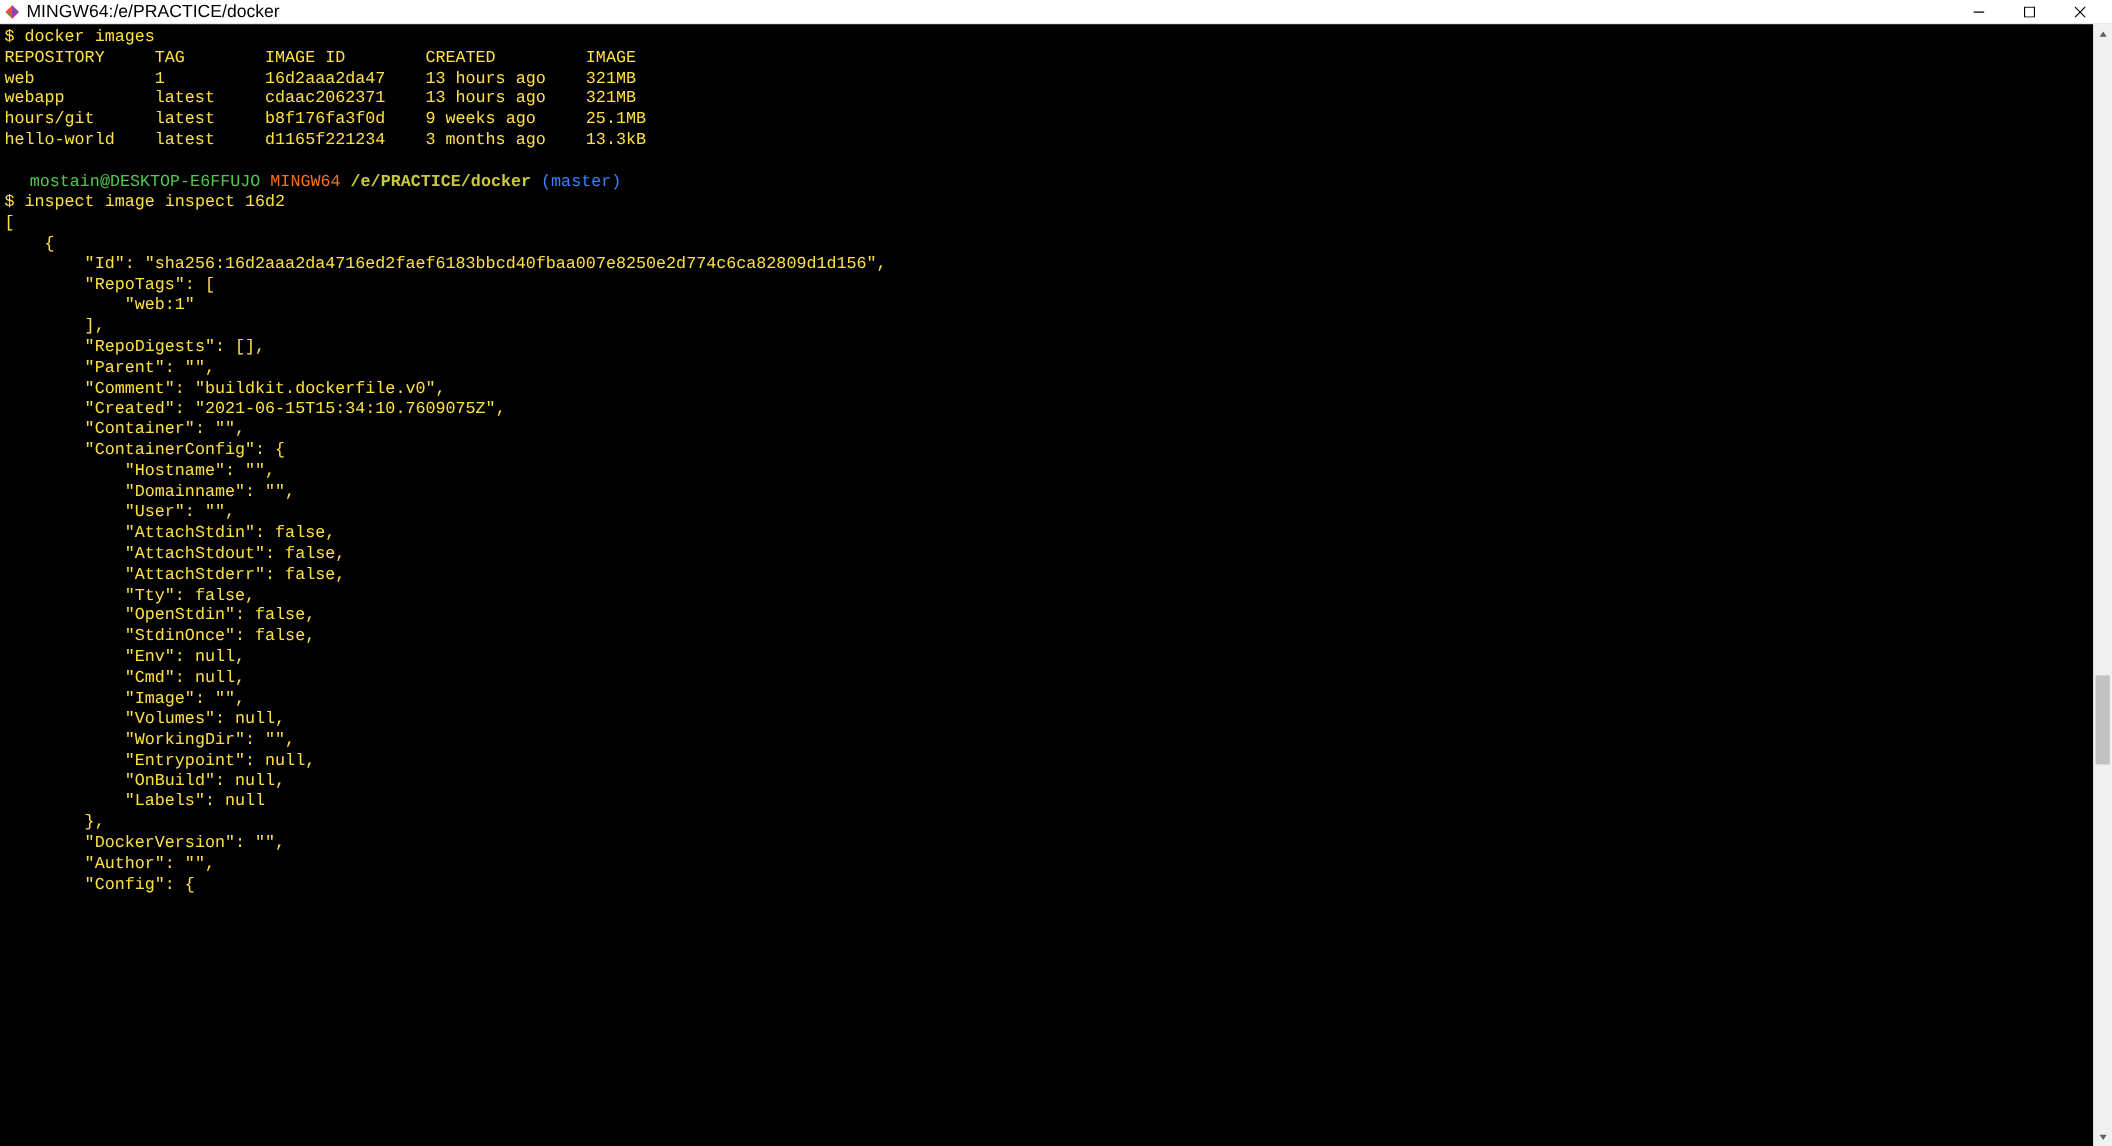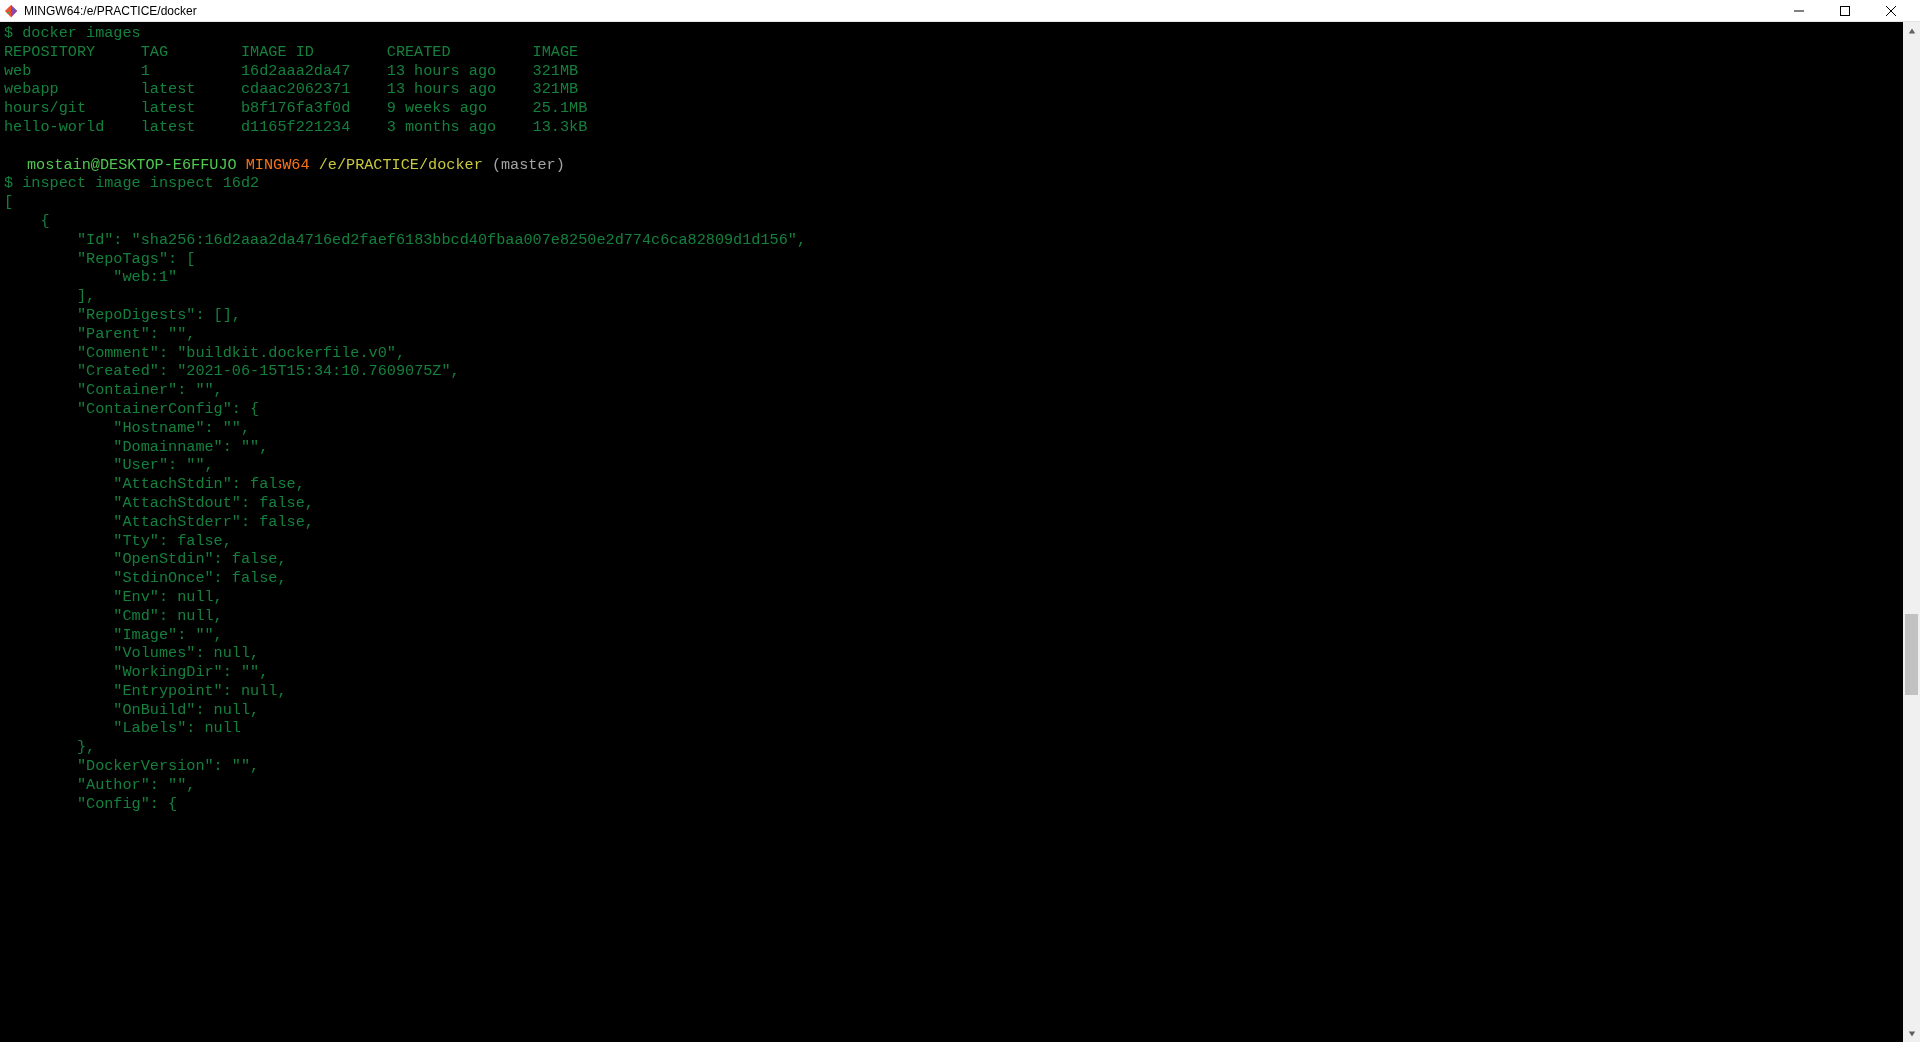--- a/index.html
+++ b/index.html
@@ -29,7 +29,7 @@
     position:relative;
   }
   .app-icon svg { width:14px; height:14px; }
-  .title-text { font-size: 12px; }
+  .title-text { font-size: 16px; }
   .win-controls { display: flex; gap: 0; }
   .win-btn {
     width: 46px; height: 22px;

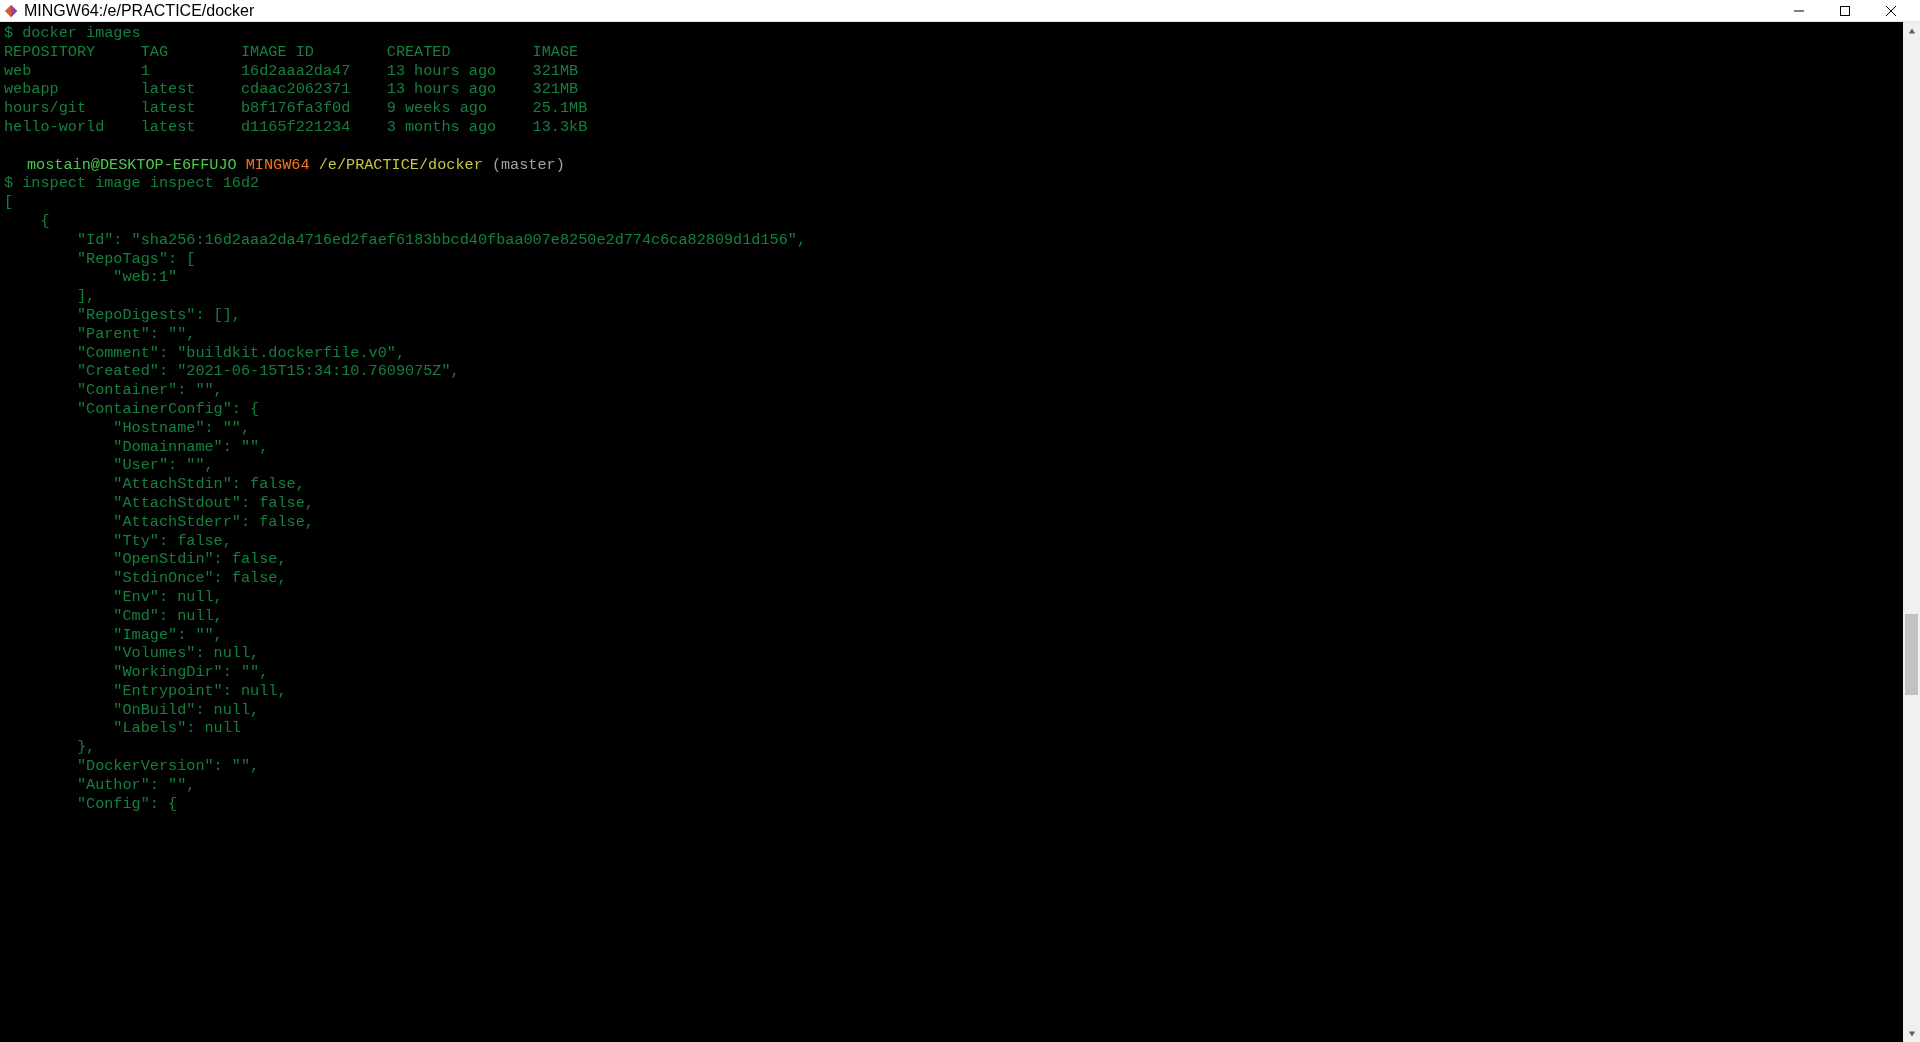--- a/index.html
+++ b/index.html
@@ -76,7 +76,7 @@
   .c-purple { color: #f97316; }
   .c-yellow { color: #c9c93e; }
   .c-cyan   { color: #a3a3a3; }
-  .c-white  { color: #15803d; margin-top: 48px; }
+  .c-white  { color: #fde047; margin-top: 48px; }
 </style>
 </head>
 <body>

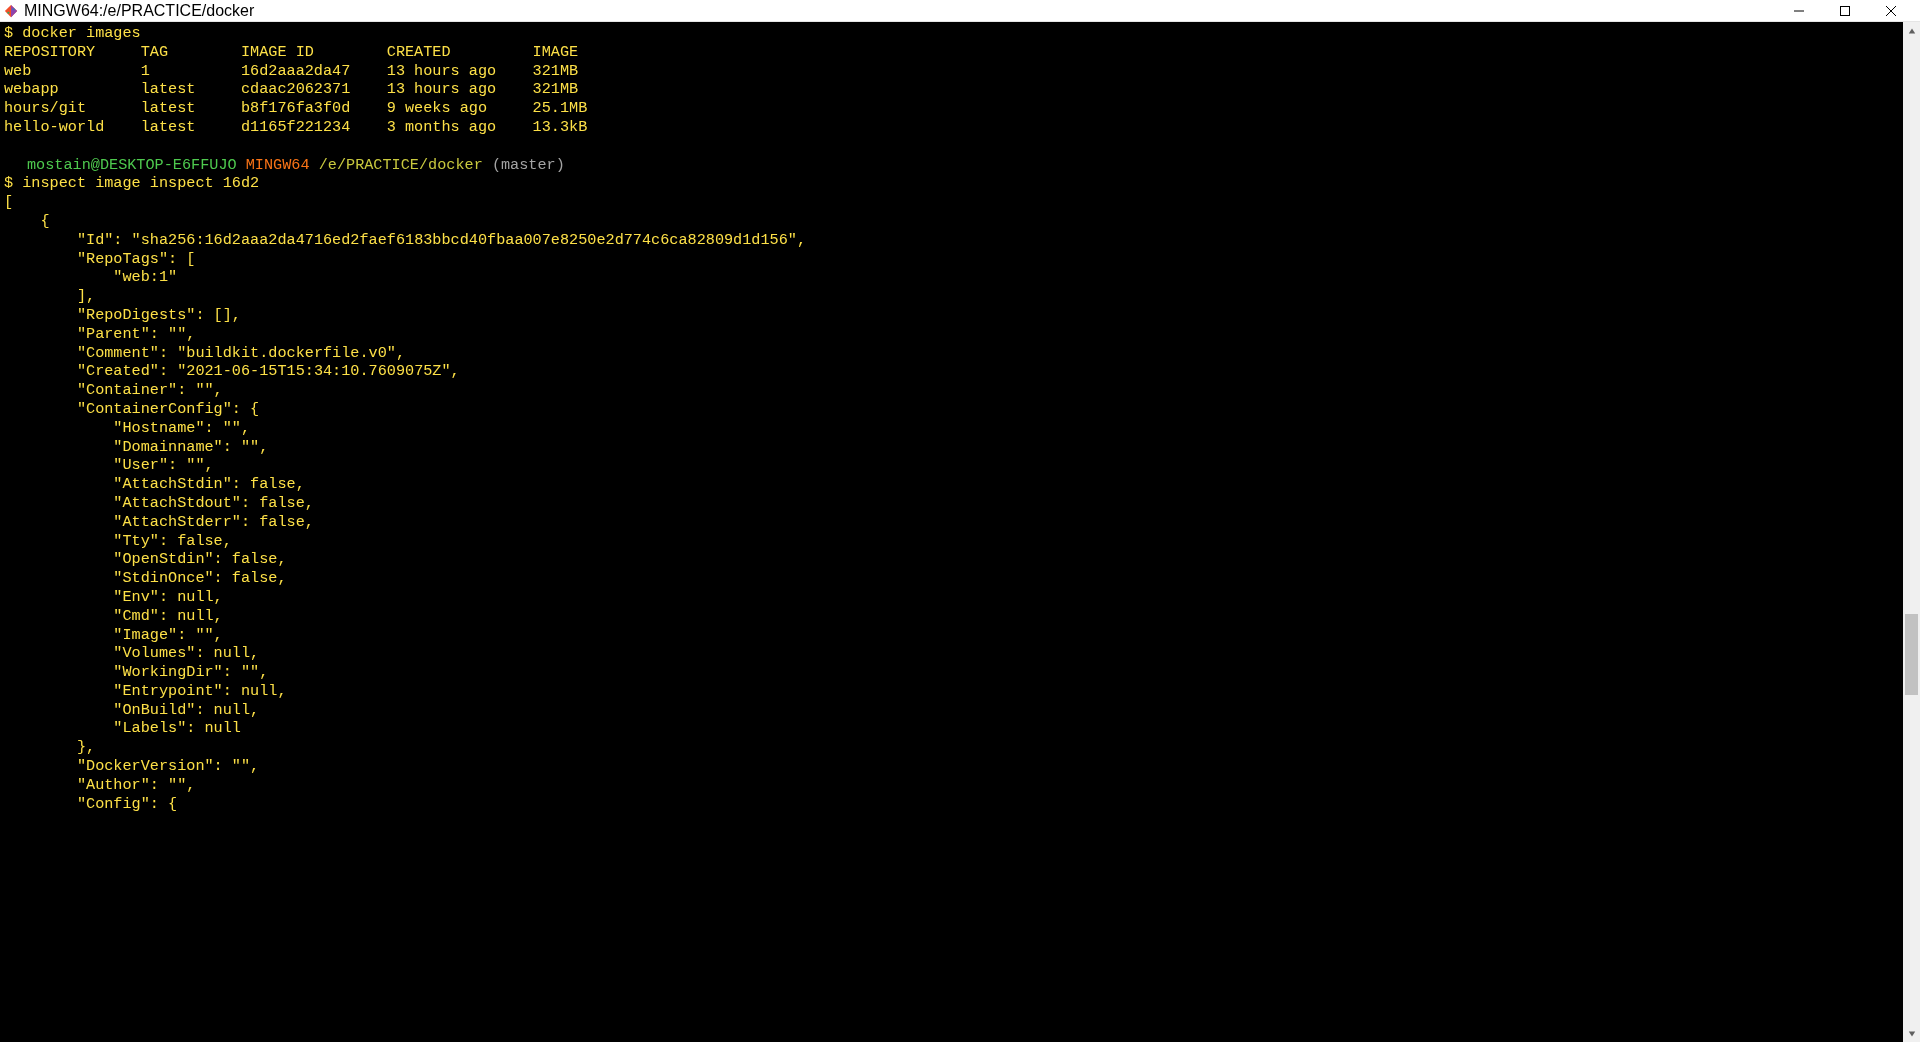--- a/index.html
+++ b/index.html
@@ -74,7 +74,7 @@
   }
   .c-green  { color: #4ec94e; padding-left: 23px; }
   .c-purple { color: #f97316; }
-  .c-yellow { color: #c9c93e; }
+  .c-yellow { color: #c9c93e; font-weight: bold; }
   .c-cyan   { color: #a3a3a3; }
   .c-white  { color: #fde047; margin-top: 48px; }
 </style>

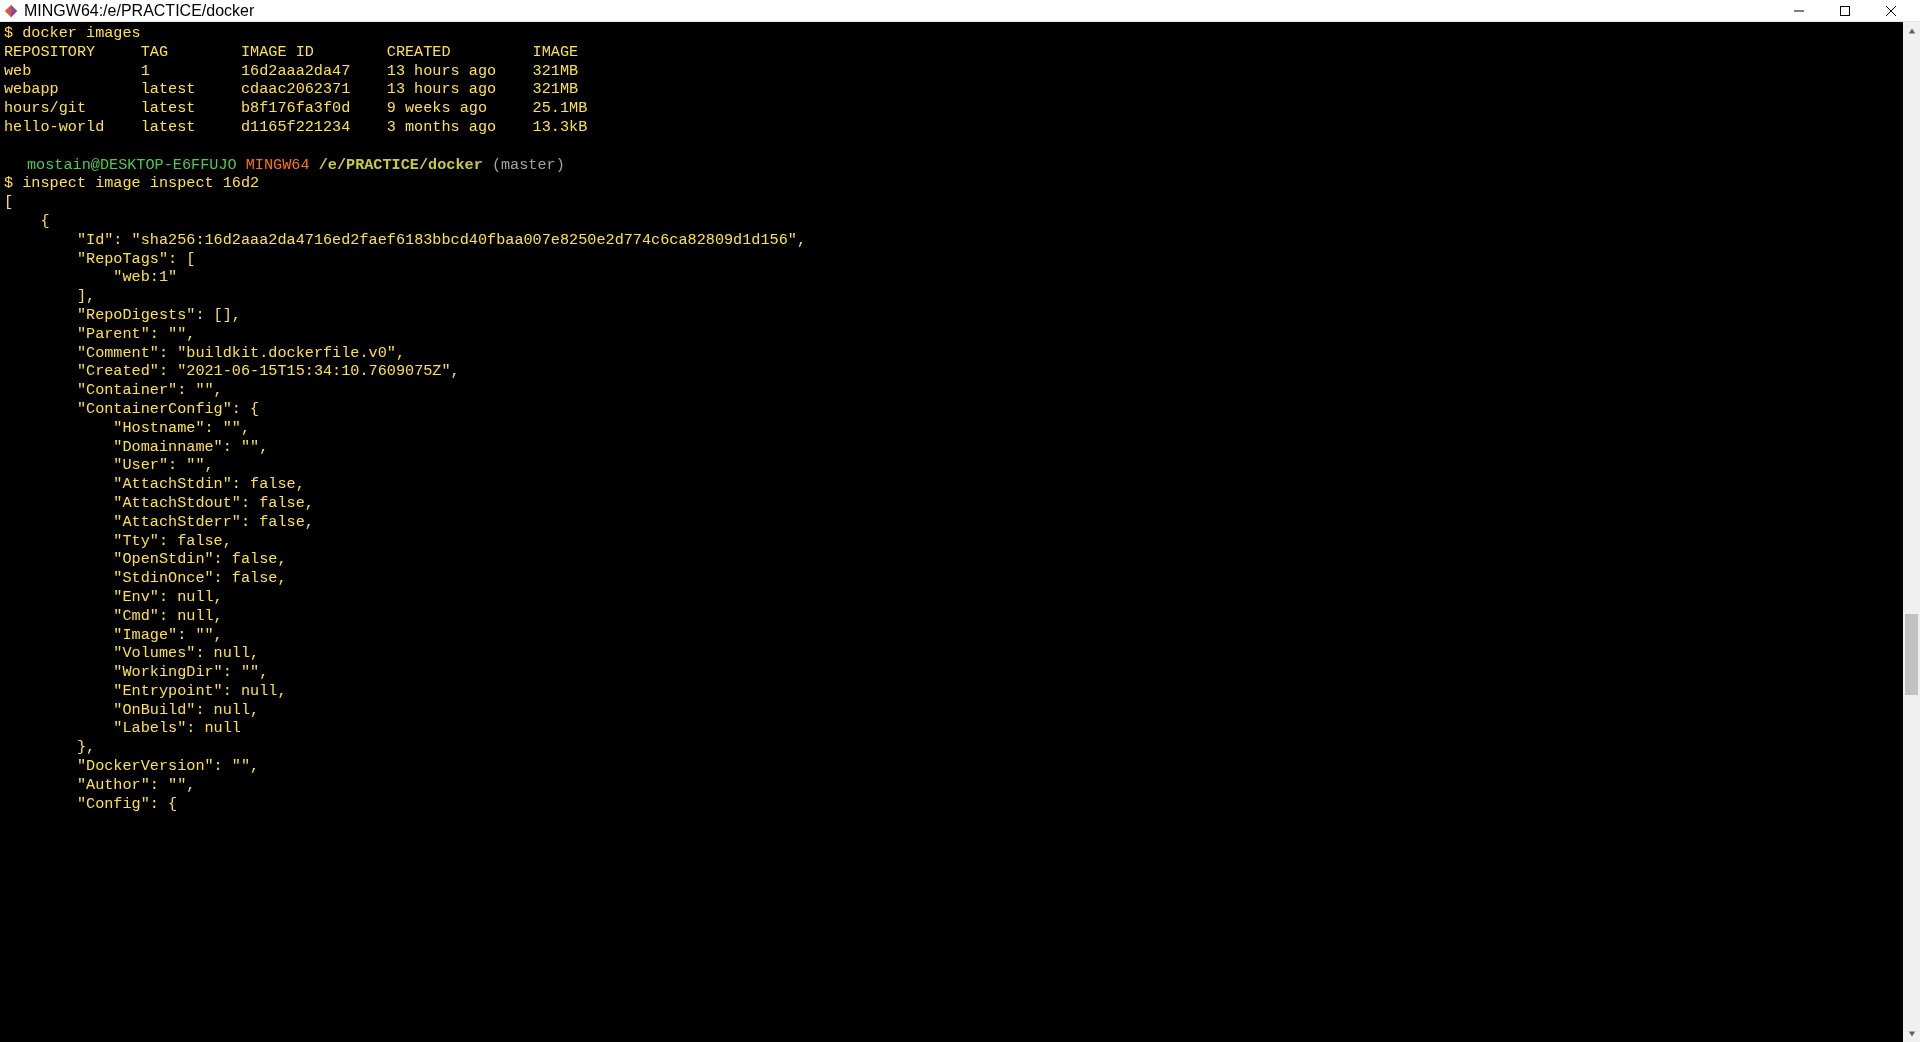--- a/index.html
+++ b/index.html
@@ -75,7 +75,7 @@
   .c-green  { color: #4ec94e; padding-left: 23px; }
   .c-purple { color: #f97316; }
   .c-yellow { color: #c9c93e; font-weight: bold; }
-  .c-cyan   { color: #a3a3a3; }
+  .c-cyan   { color: #3b82f6; }
   .c-white  { color: #fde047; margin-top: 48px; }
 </style>
 </head>

